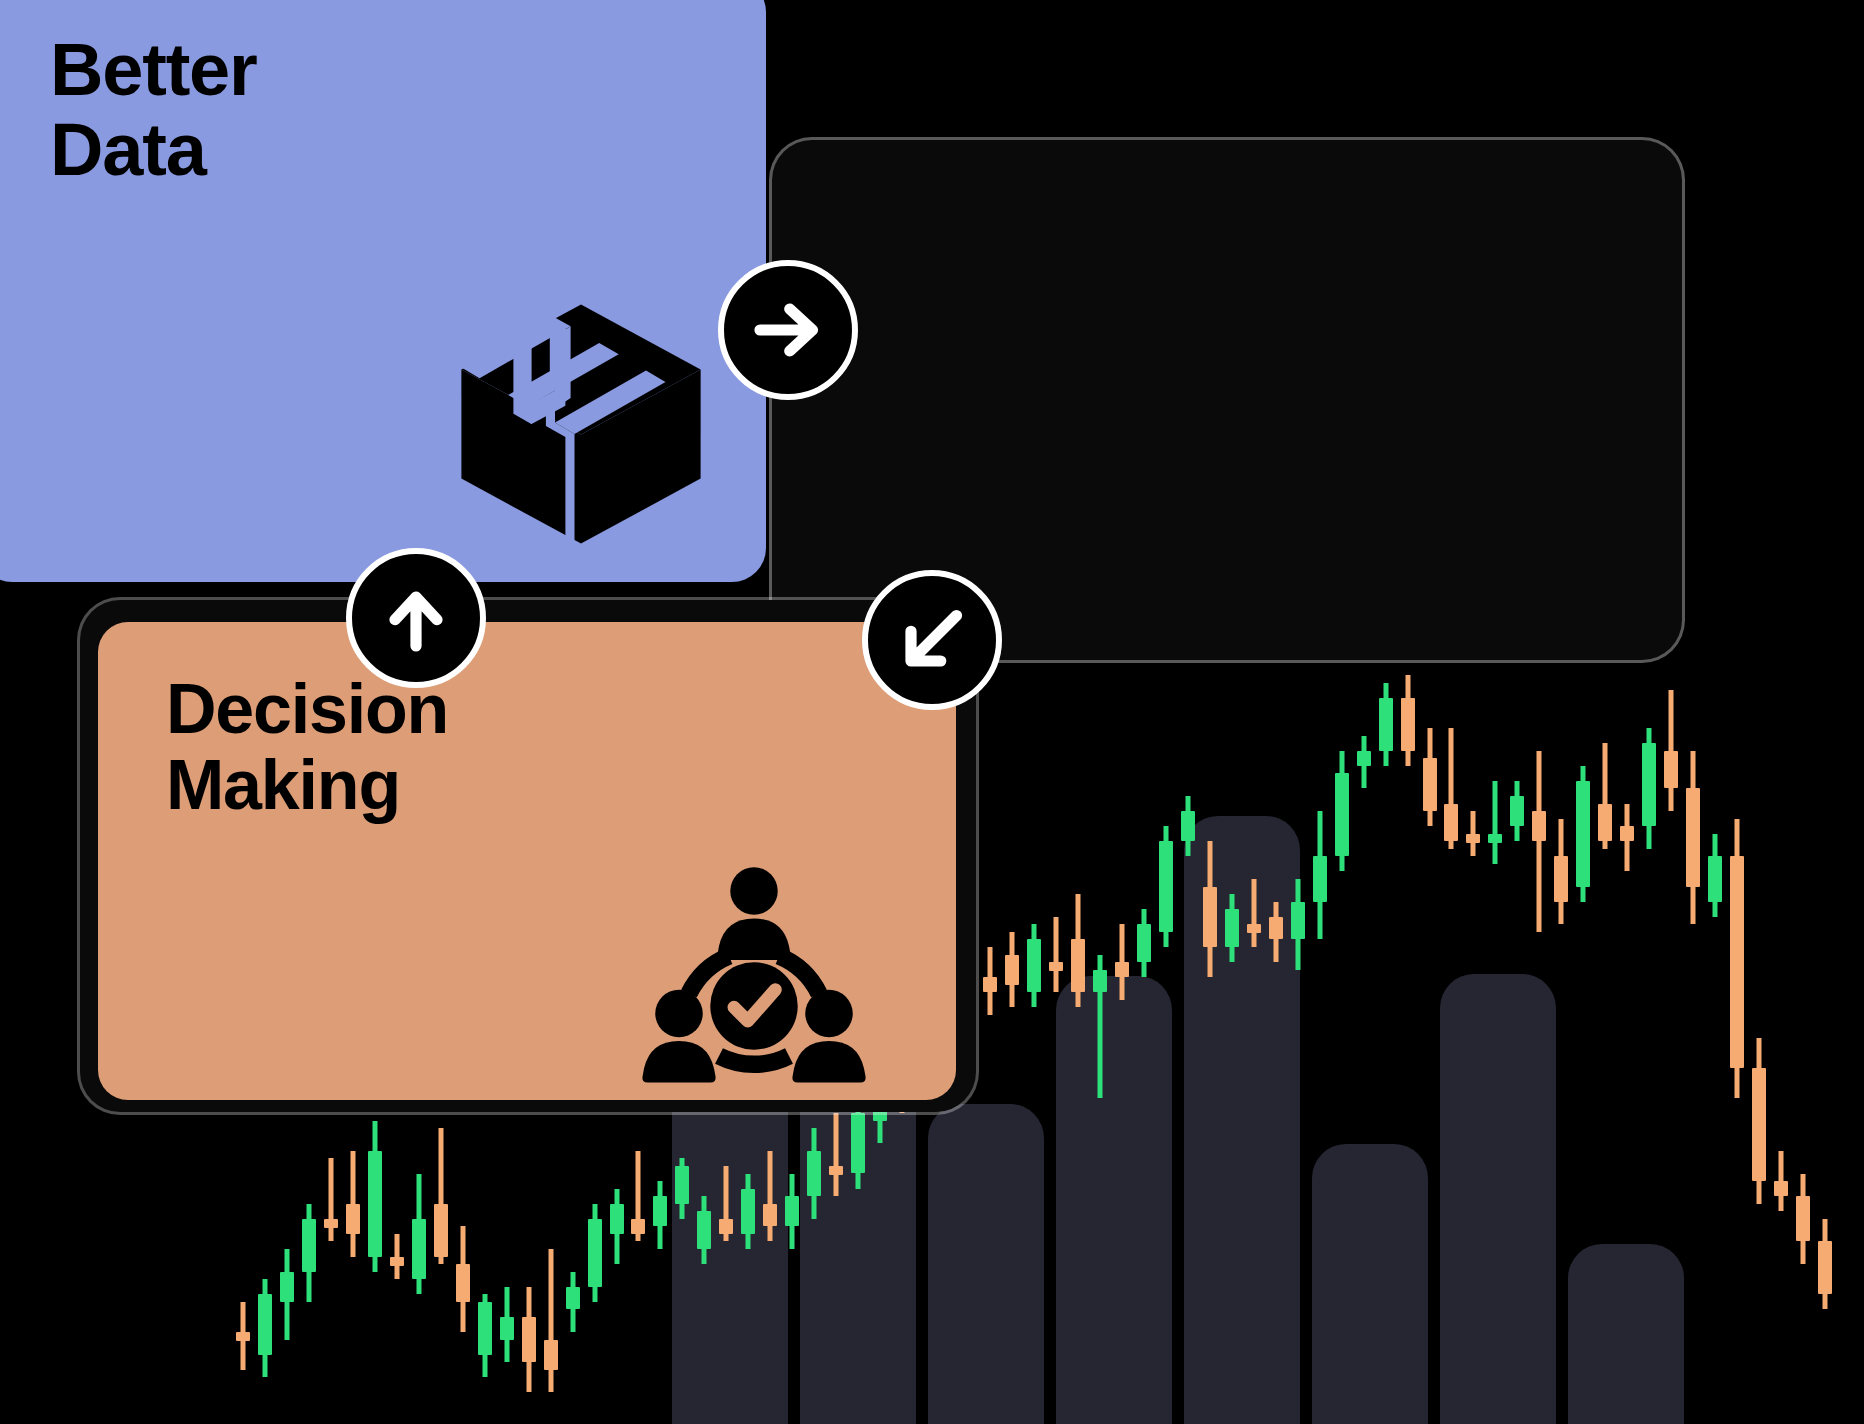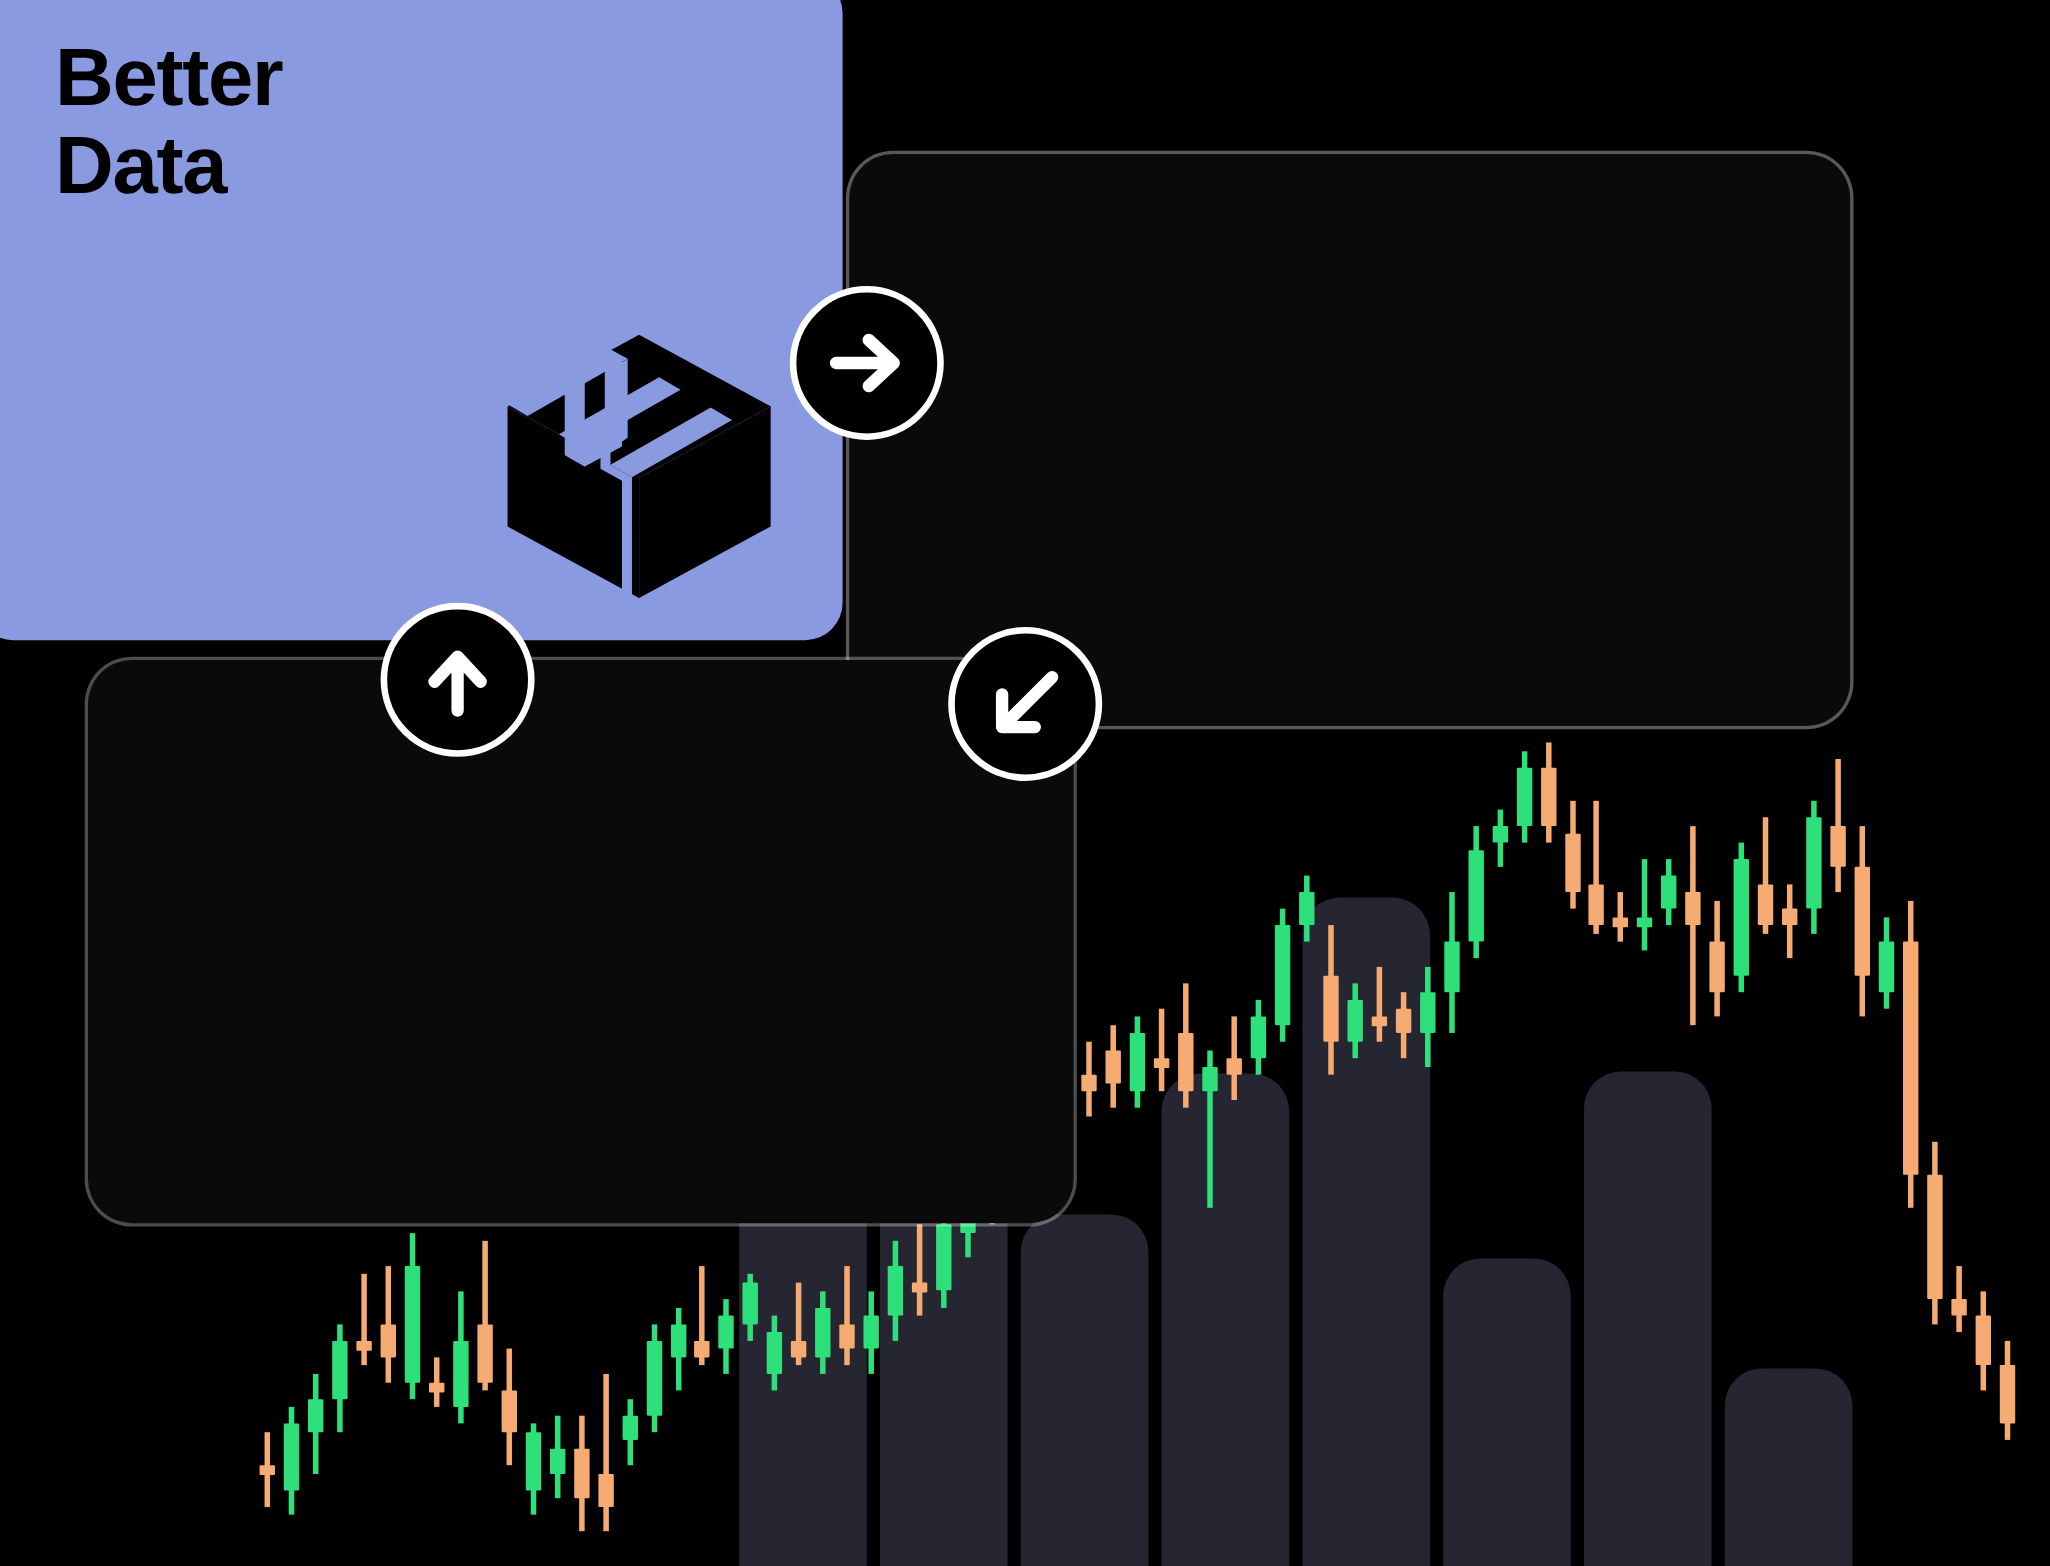--- a/index.html
+++ b/index.html
@@ -458,6 +458,30 @@
 
   <div id="plate-behind-orange"></div>
 
+  <div class="card" id="card-decision-making">
+    <div class="card-title" id="title-decision-making">Decision
+Making</div>
+    <div class="card-icon" id="icon-team-approval">
+      <svg viewBox="0 0 100 100" width="100%" height="100%" aria-hidden="true">
+
+        <circle cx="50" cy="14" r="9.5" fill="#000"></circle>
+        <path d="M36 36 q2.5 -11 14 -11 q11.5 0 14 11 l0.6 3.2 q0.4 2.4 -2.1 2.4 l-25 0 q-2.5 0 -2.1 -2.4 Z" fill="#000"></path>
+
+        <circle cx="20" cy="63" r="9.5" fill="#000"></circle>
+        <path d="M6 85 q2.5 -11 14 -11 q11.5 0 14 11 l0.6 3.2 q0.4 2.4 -2.1 2.4 l-25 0 q-2.5 0 -2.1 -2.4 Z" fill="#000"></path>
+
+        <circle cx="80" cy="63" r="9.5" fill="#000"></circle>
+        <path d="M66 85 q2.5 -11 14 -11 q11.5 0 14 11 l0.6 3.2 q0.4 2.4 -2.1 2.4 l-25 0 q-2.5 0 -2.1 -2.4 Z" fill="#000"></path>
+
+        <path d="M24 55 A31 31 0 0 1 40 40" fill="none" stroke="#000" stroke-width="7"></path>
+        <path d="M60 40 A31 31 0 0 1 76 55" fill="none" stroke="#000" stroke-width="7"></path>
+        <path d="M36 80 A31 31 0 0 0 64 80" fill="none" stroke="#000" stroke-width="7"></path>
+
+        <circle cx="50" cy="60" r="17.5" fill="#000"></circle>
+        <path d="M42 60.5 L47.5 66 L58.5 53.5" fill="none" stroke="#dd9e77" stroke-width="5.2" stroke-linecap="round" stroke-linejoin="round"></path>
+      </svg>
+    </div>
+  </div>
 
   <div class="badge" id="badge-arrow-right">
     <svg viewBox="0 0 24 24" aria-hidden="true">

